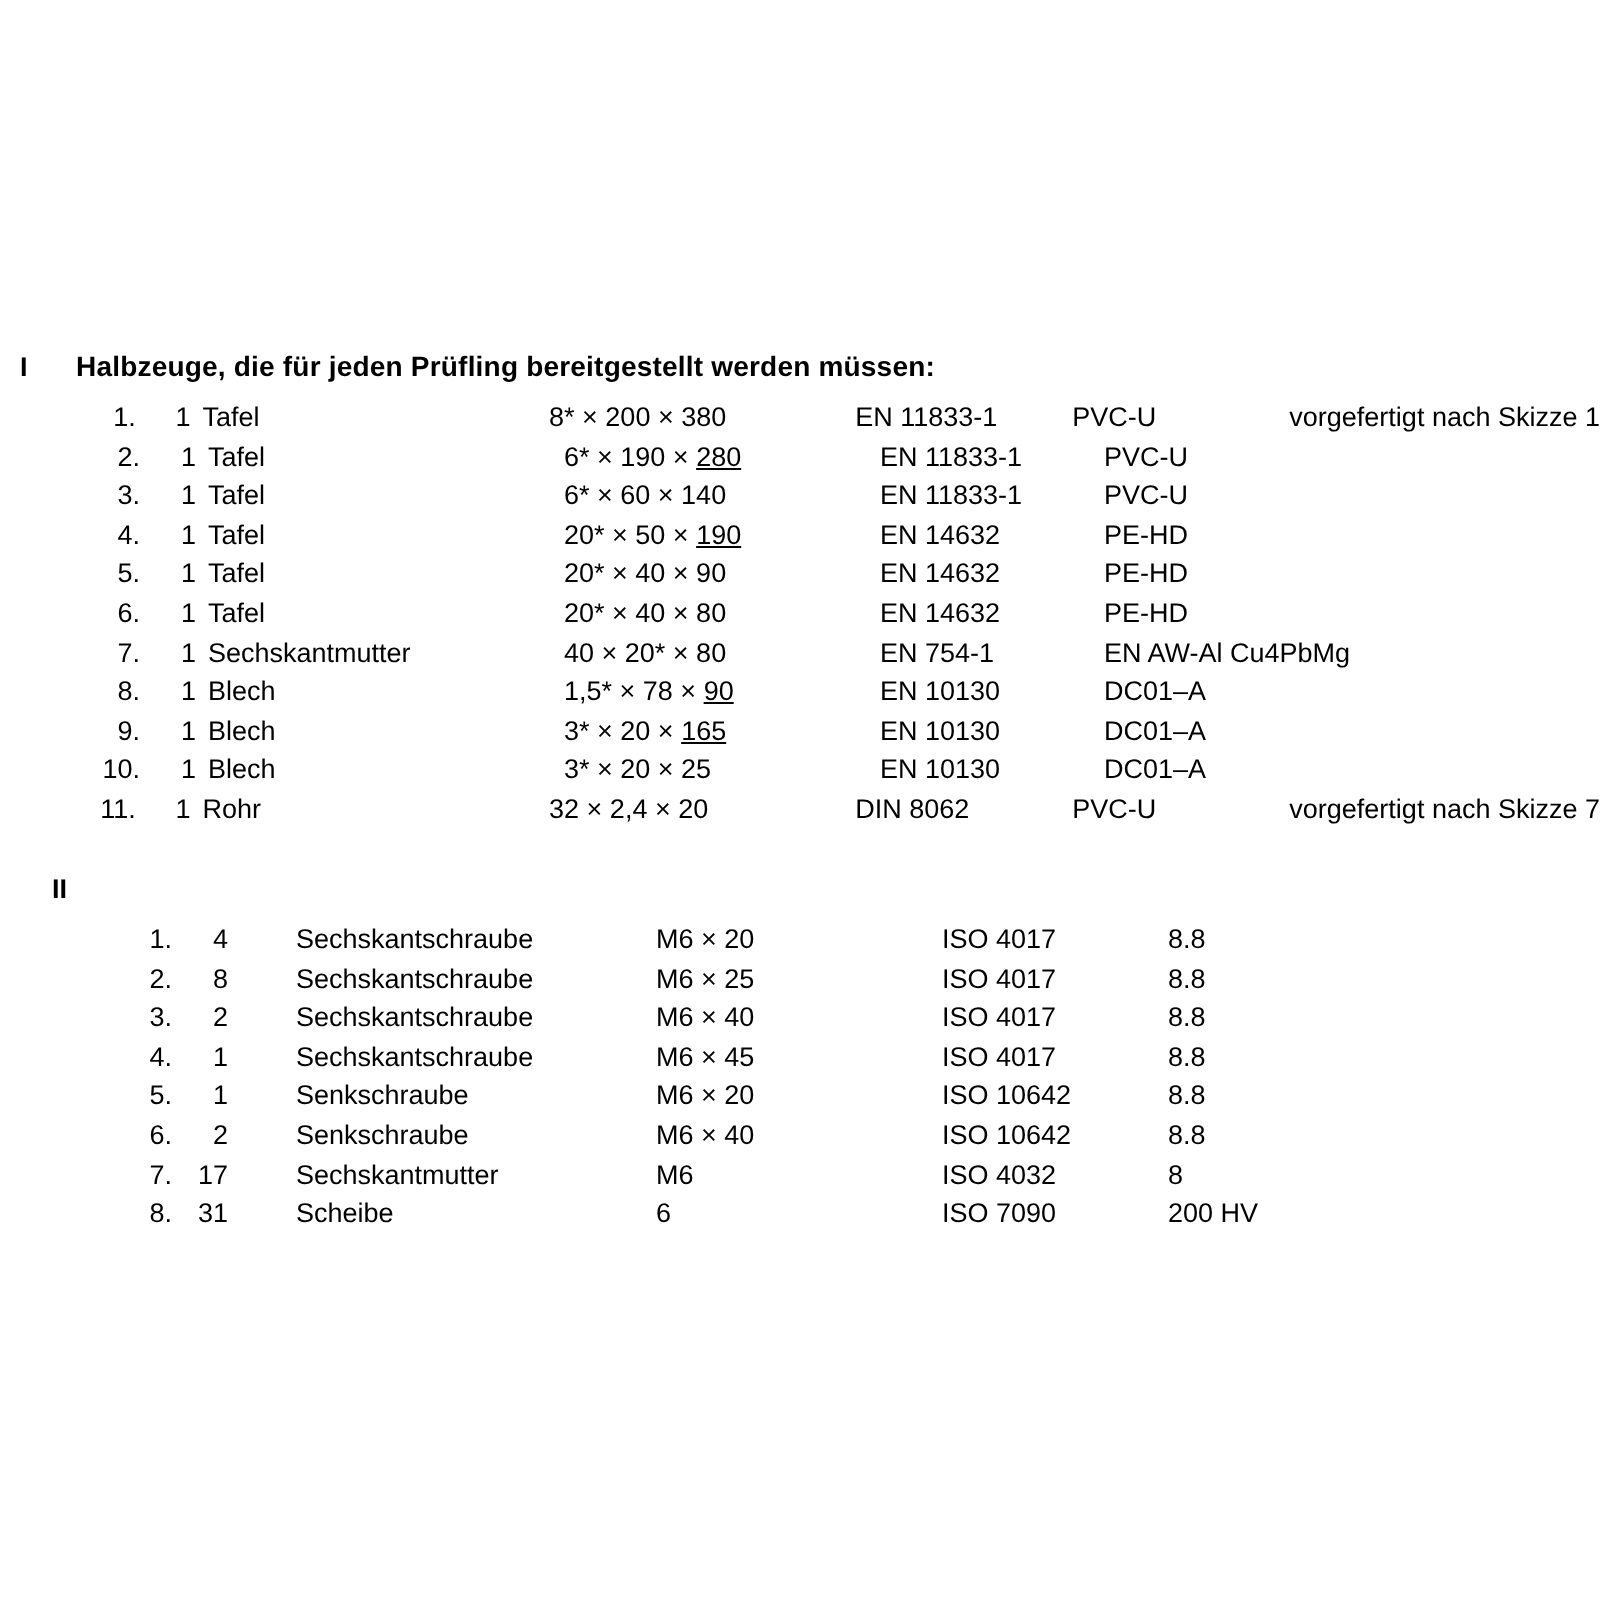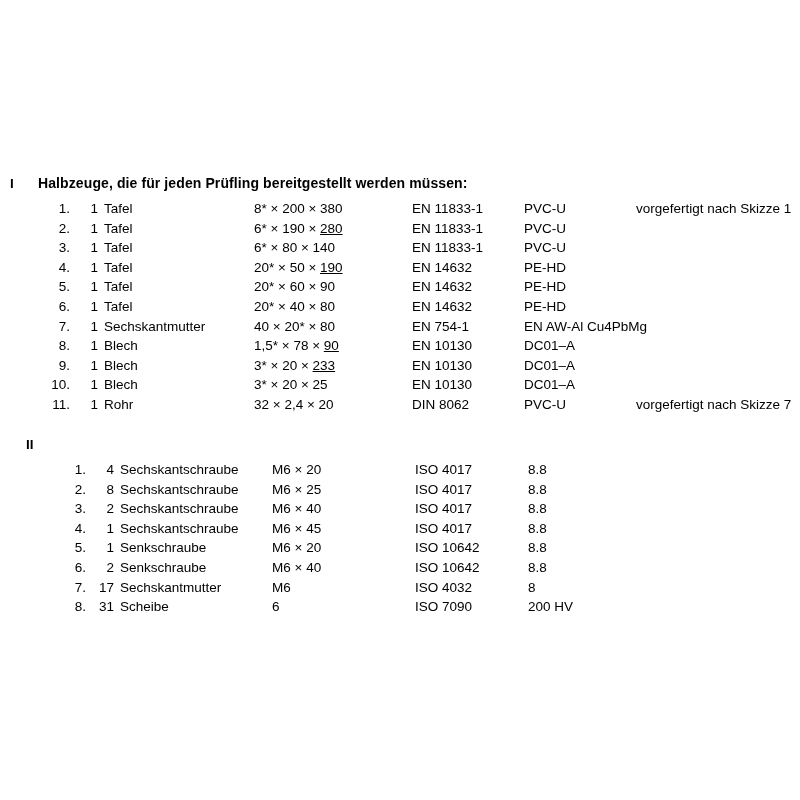--- a/index.html
+++ b/index.html
@@ -72,6 +72,7 @@
   .c-dim {
     width: 158px;
     box-sizing: border-box;
+    margin-left: 28px;
   }
   .c-std {
     width: 112px;

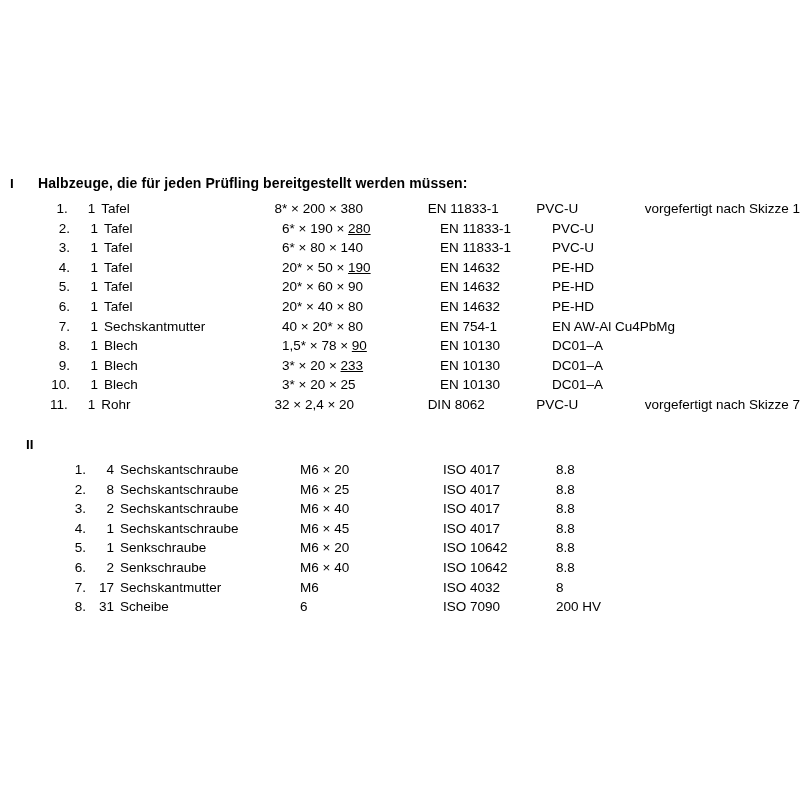--- a/index.html
+++ b/index.html
@@ -125,7 +125,7 @@
           <div class="c-idx">3.</div>
           <div class="c-qty">1</div>
           <div class="c-item">Tafel</div>
-          <div class="c-dim"><span>6* × 80 × 140</span></div>
+          <div class="c-dim"><span>6* × 60 × 140</span></div>
           <div class="c-std">EN 11833-1</div>
           <div class="c-mat">PVC-U</div>
         </div>

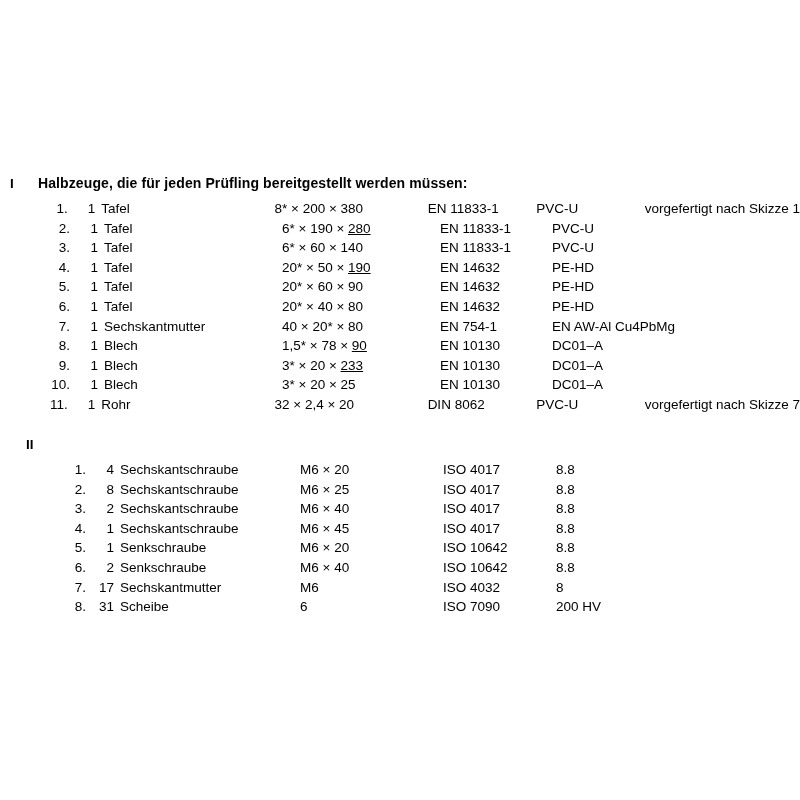--- a/index.html
+++ b/index.html
@@ -141,7 +141,7 @@
           <div class="c-idx">5.</div>
           <div class="c-qty">1</div>
           <div class="c-item">Tafel</div>
-          <div class="c-dim"><span>20* × 60 × 90</span></div>
+          <div class="c-dim"><span>20* × 40 × 90</span></div>
           <div class="c-std">EN 14632</div>
           <div class="c-mat">PE-HD</div>
         </div>

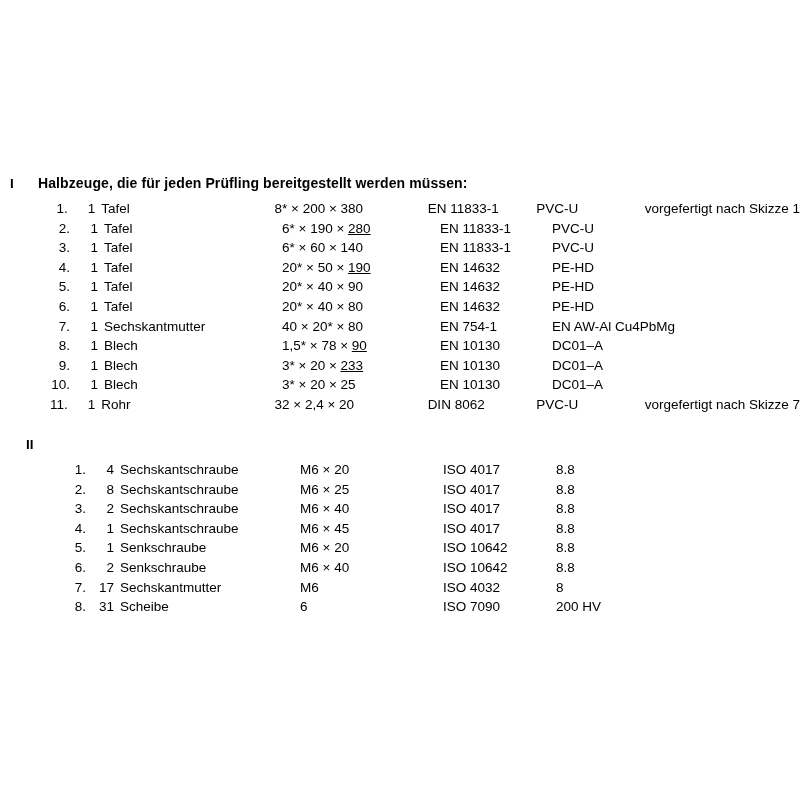--- a/index.html
+++ b/index.html
@@ -173,7 +173,7 @@
           <div class="c-idx">9.</div>
           <div class="c-qty">1</div>
           <div class="c-item">Blech</div>
-          <div class="c-dim"><span>3* × 20 × </span><span class="u">233</span></div>
+          <div class="c-dim"><span>3* × 20 × </span><span class="u">165</span></div>
           <div class="c-std">EN 10130</div>
           <div class="c-mat">DC01–A</div>
         </div>

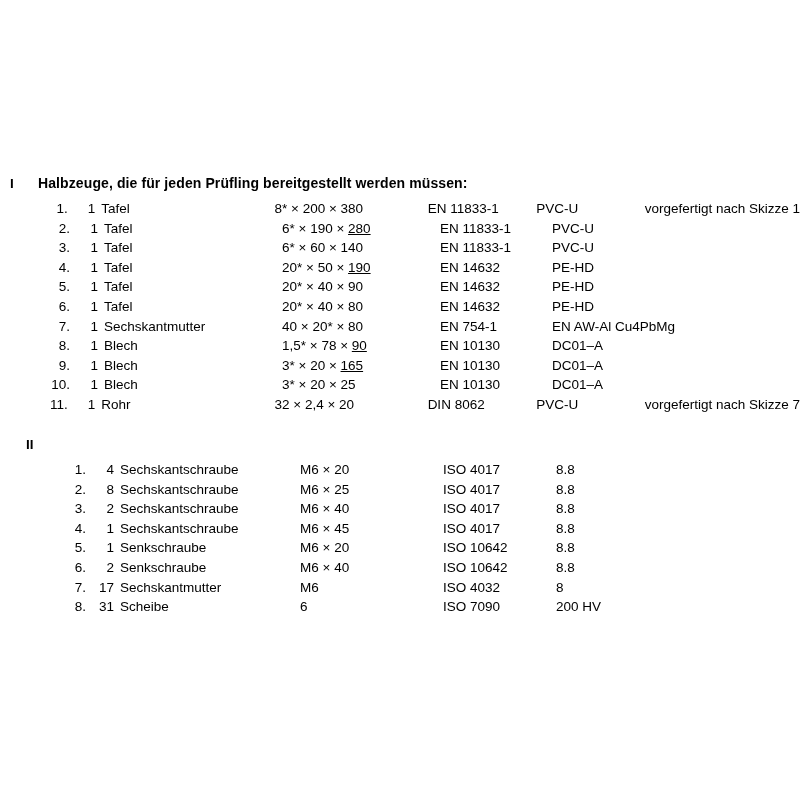--- a/index.html
+++ b/index.html
@@ -87,7 +87,7 @@
     white-space: nowrap;
   }
   
-  #section-2 .c-item { width: 152px; }
+  #section-2 .c-item { width: 152px; margin-left: 28px; }
   #section-2 .c-dim  { width: 143px; }
   #section-2 .c-std  { width: 113px; }
 

